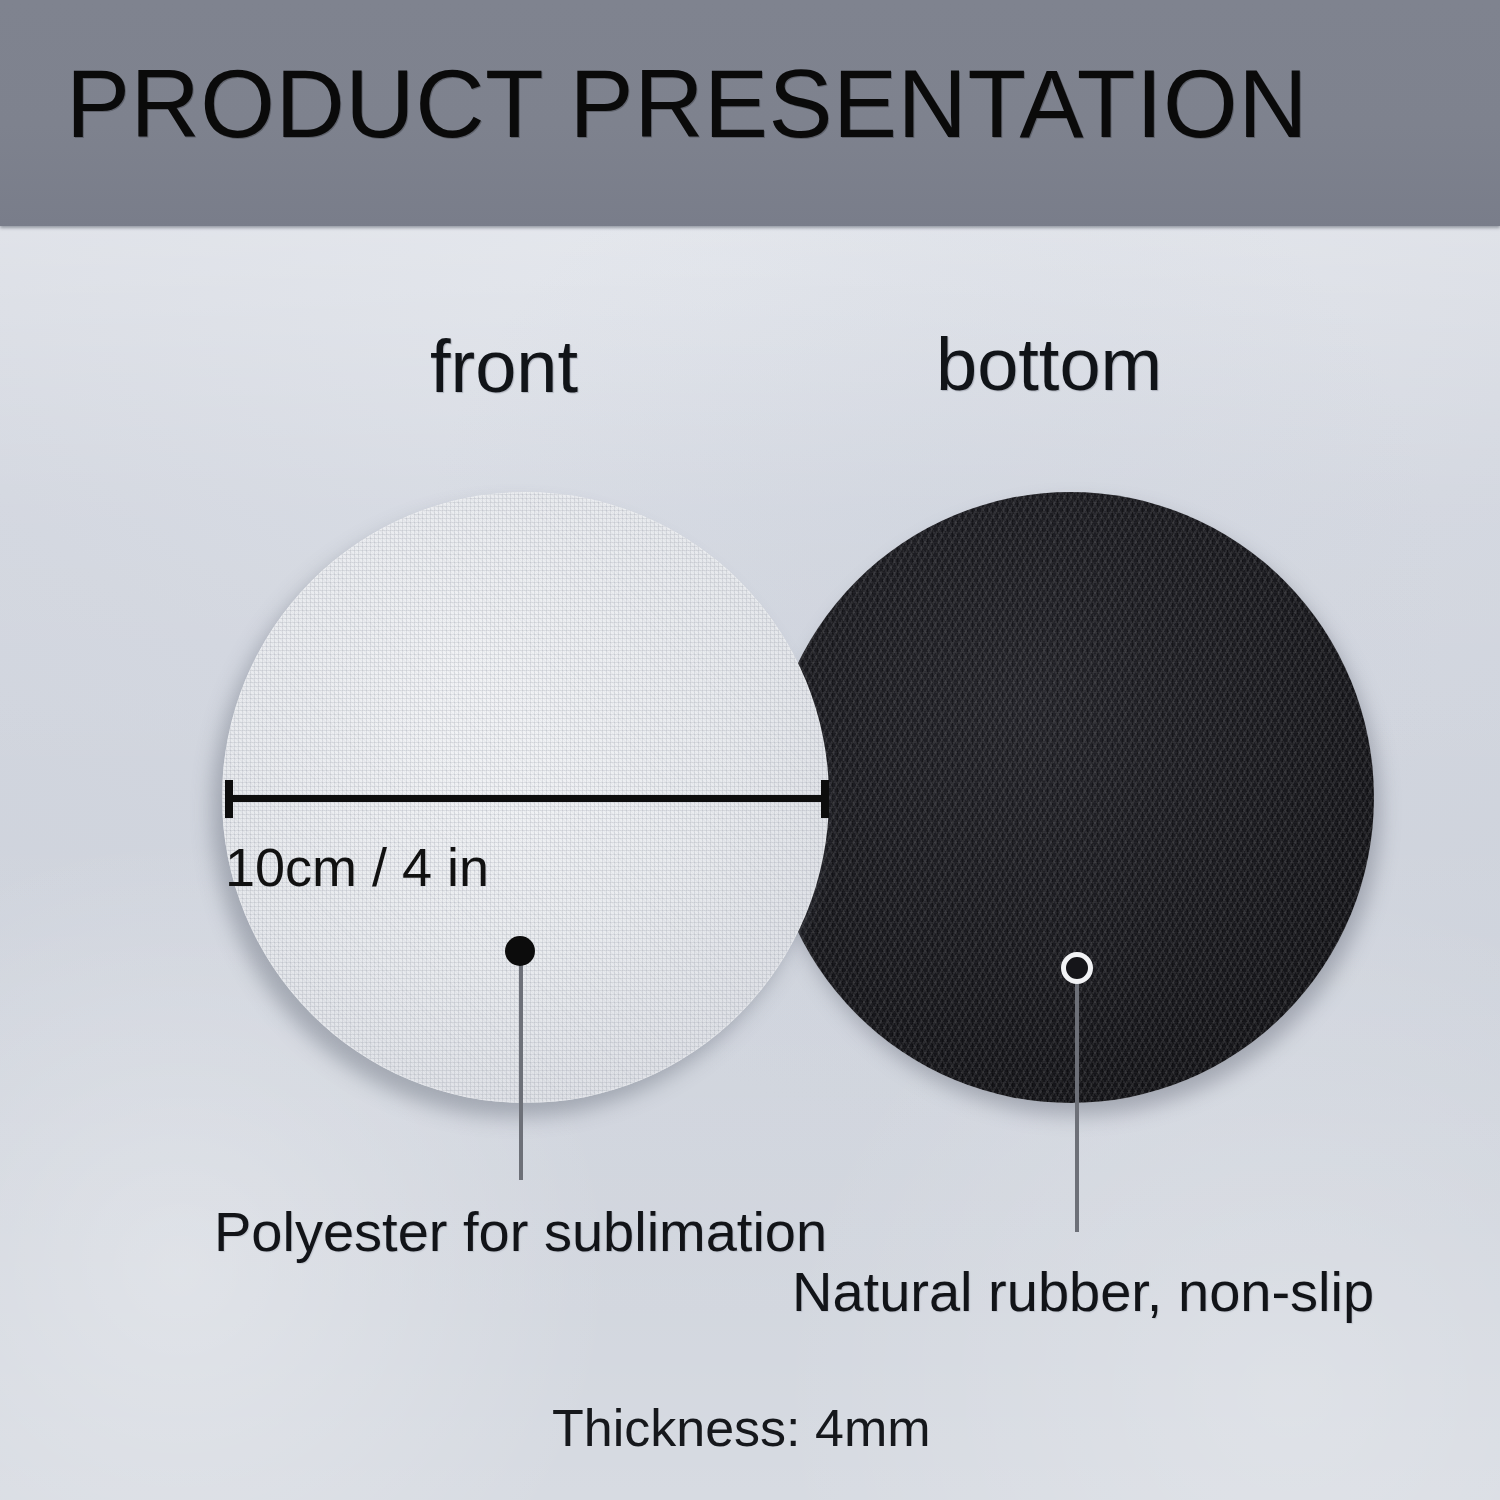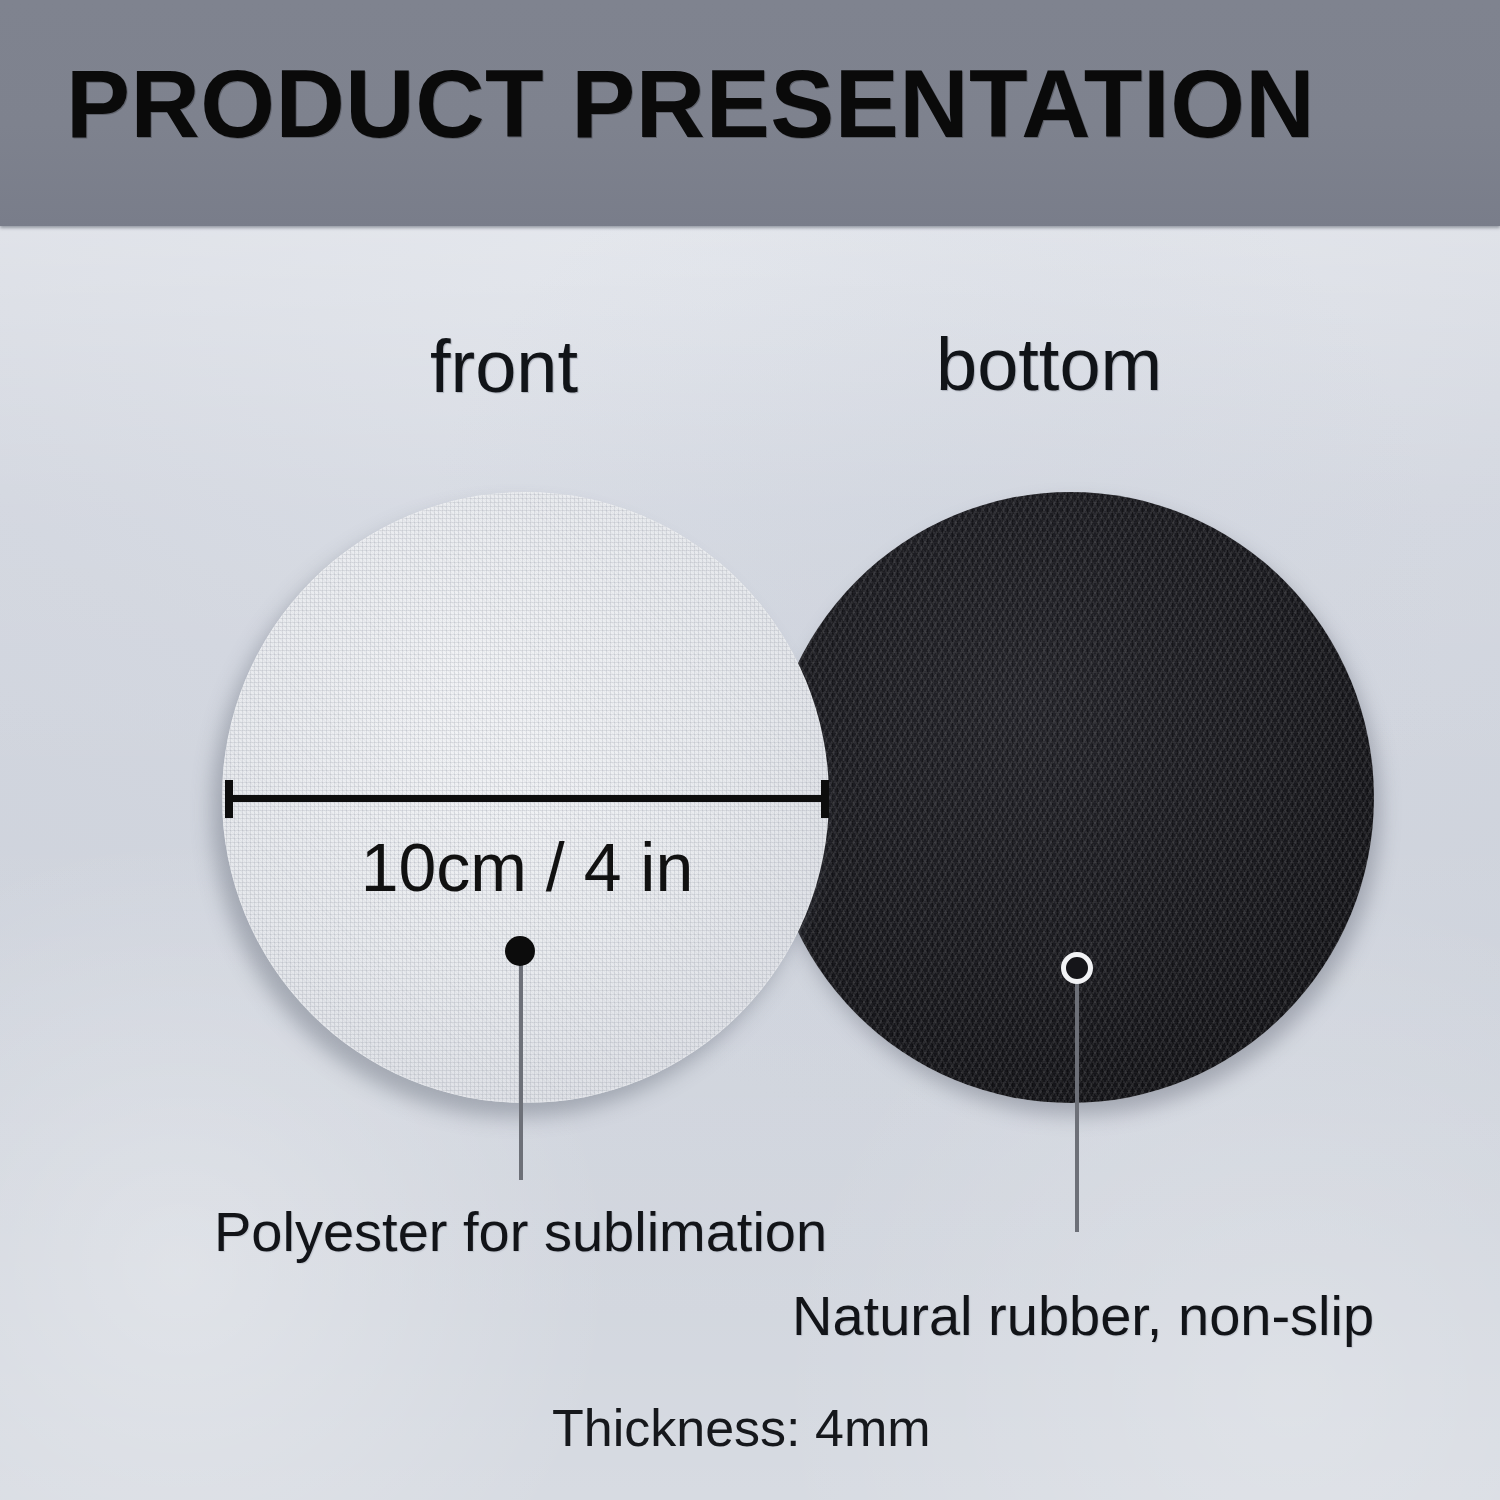--- a/index.html
+++ b/index.html
@@ -62,7 +62,7 @@
     width: 1380px;
     font-size: 96px;
     line-height: 104px;
-    font-weight: 700;
+    font-weight: 400;
     color: #0a0a0a;
     letter-spacing: 0.5px;
     white-space: nowrap;

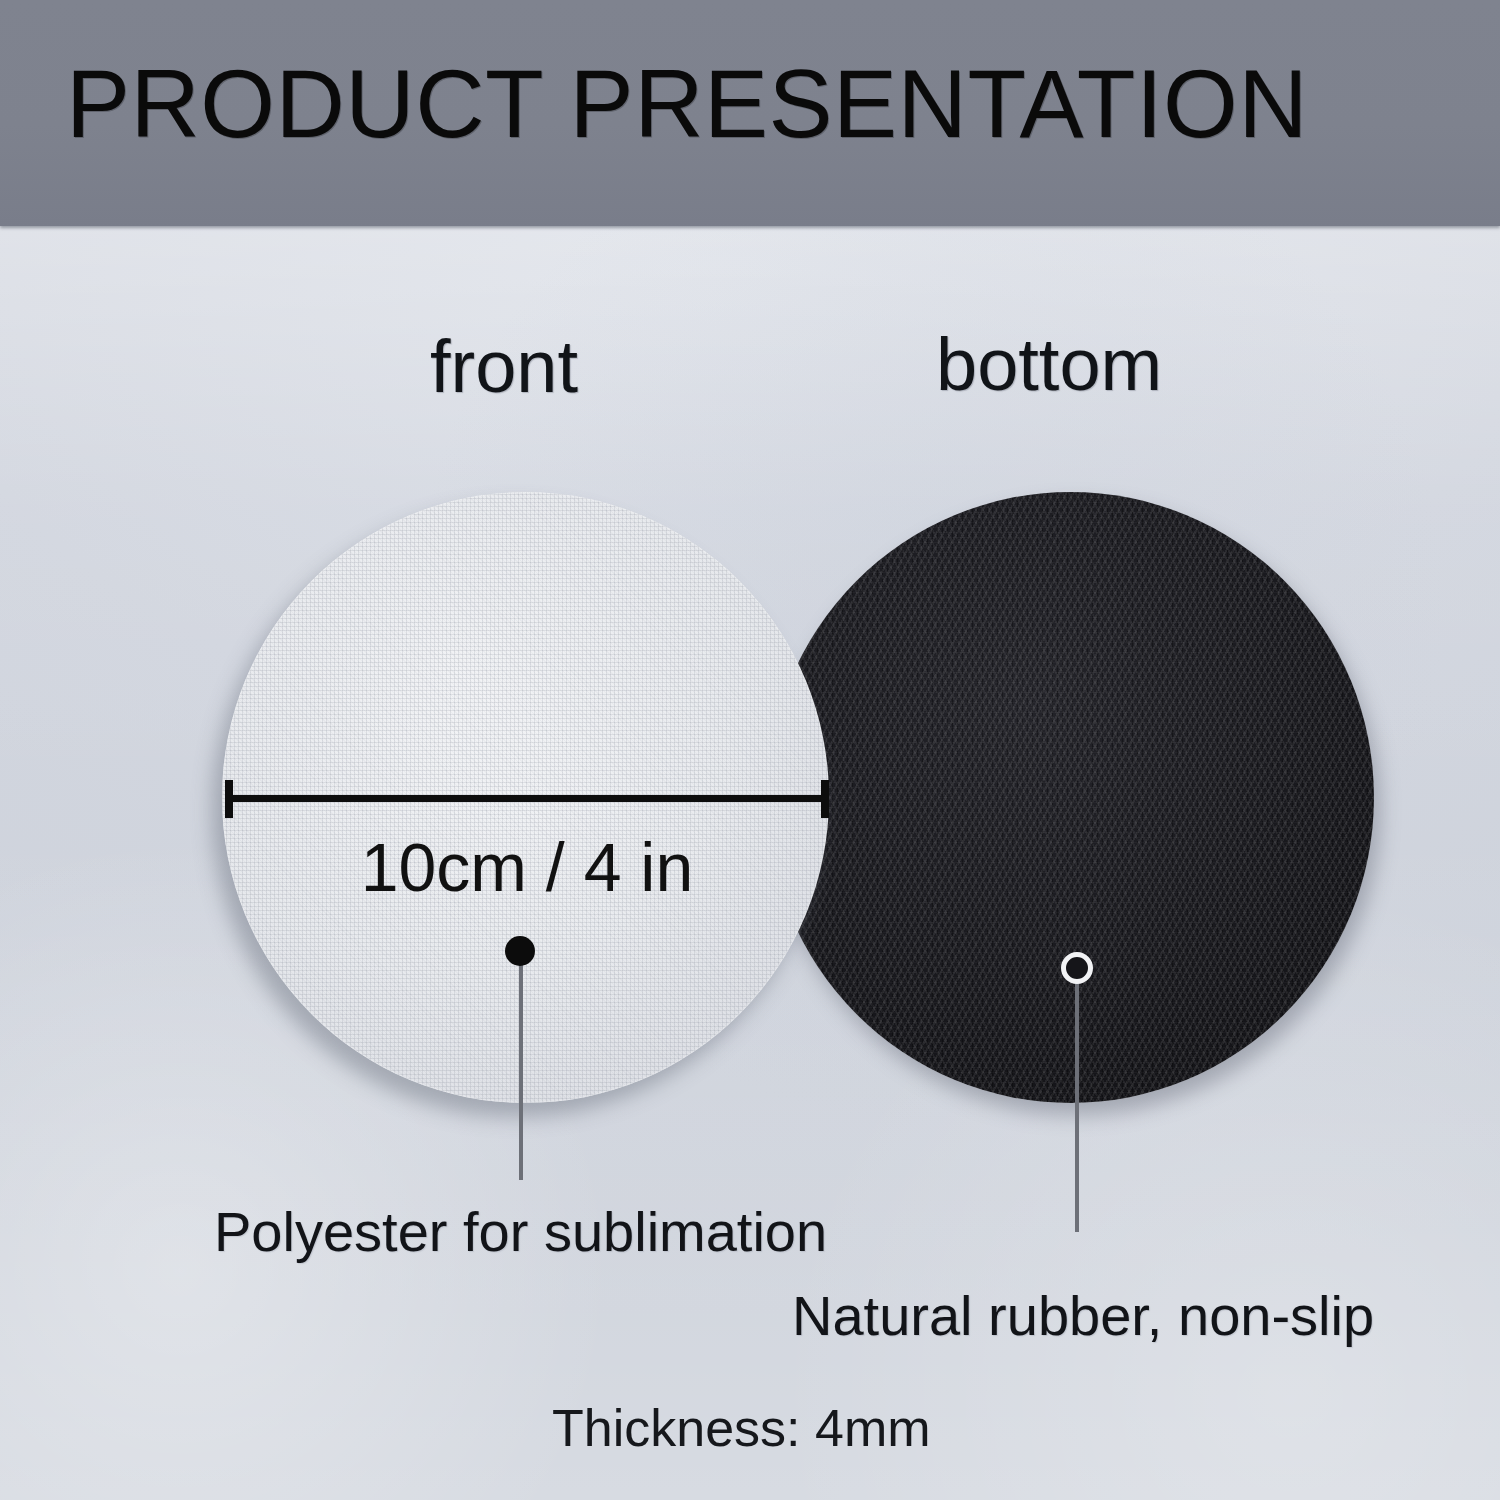--- a/index.html
+++ b/index.html
@@ -155,8 +155,7 @@
     left: 225px;
     top: 826px;
     width: 604px;
-    text-align: center;
-    font-size: 68px;
+    font-size: 54px;
     line-height: 82px;
     color: #111111;
     white-space: nowrap;

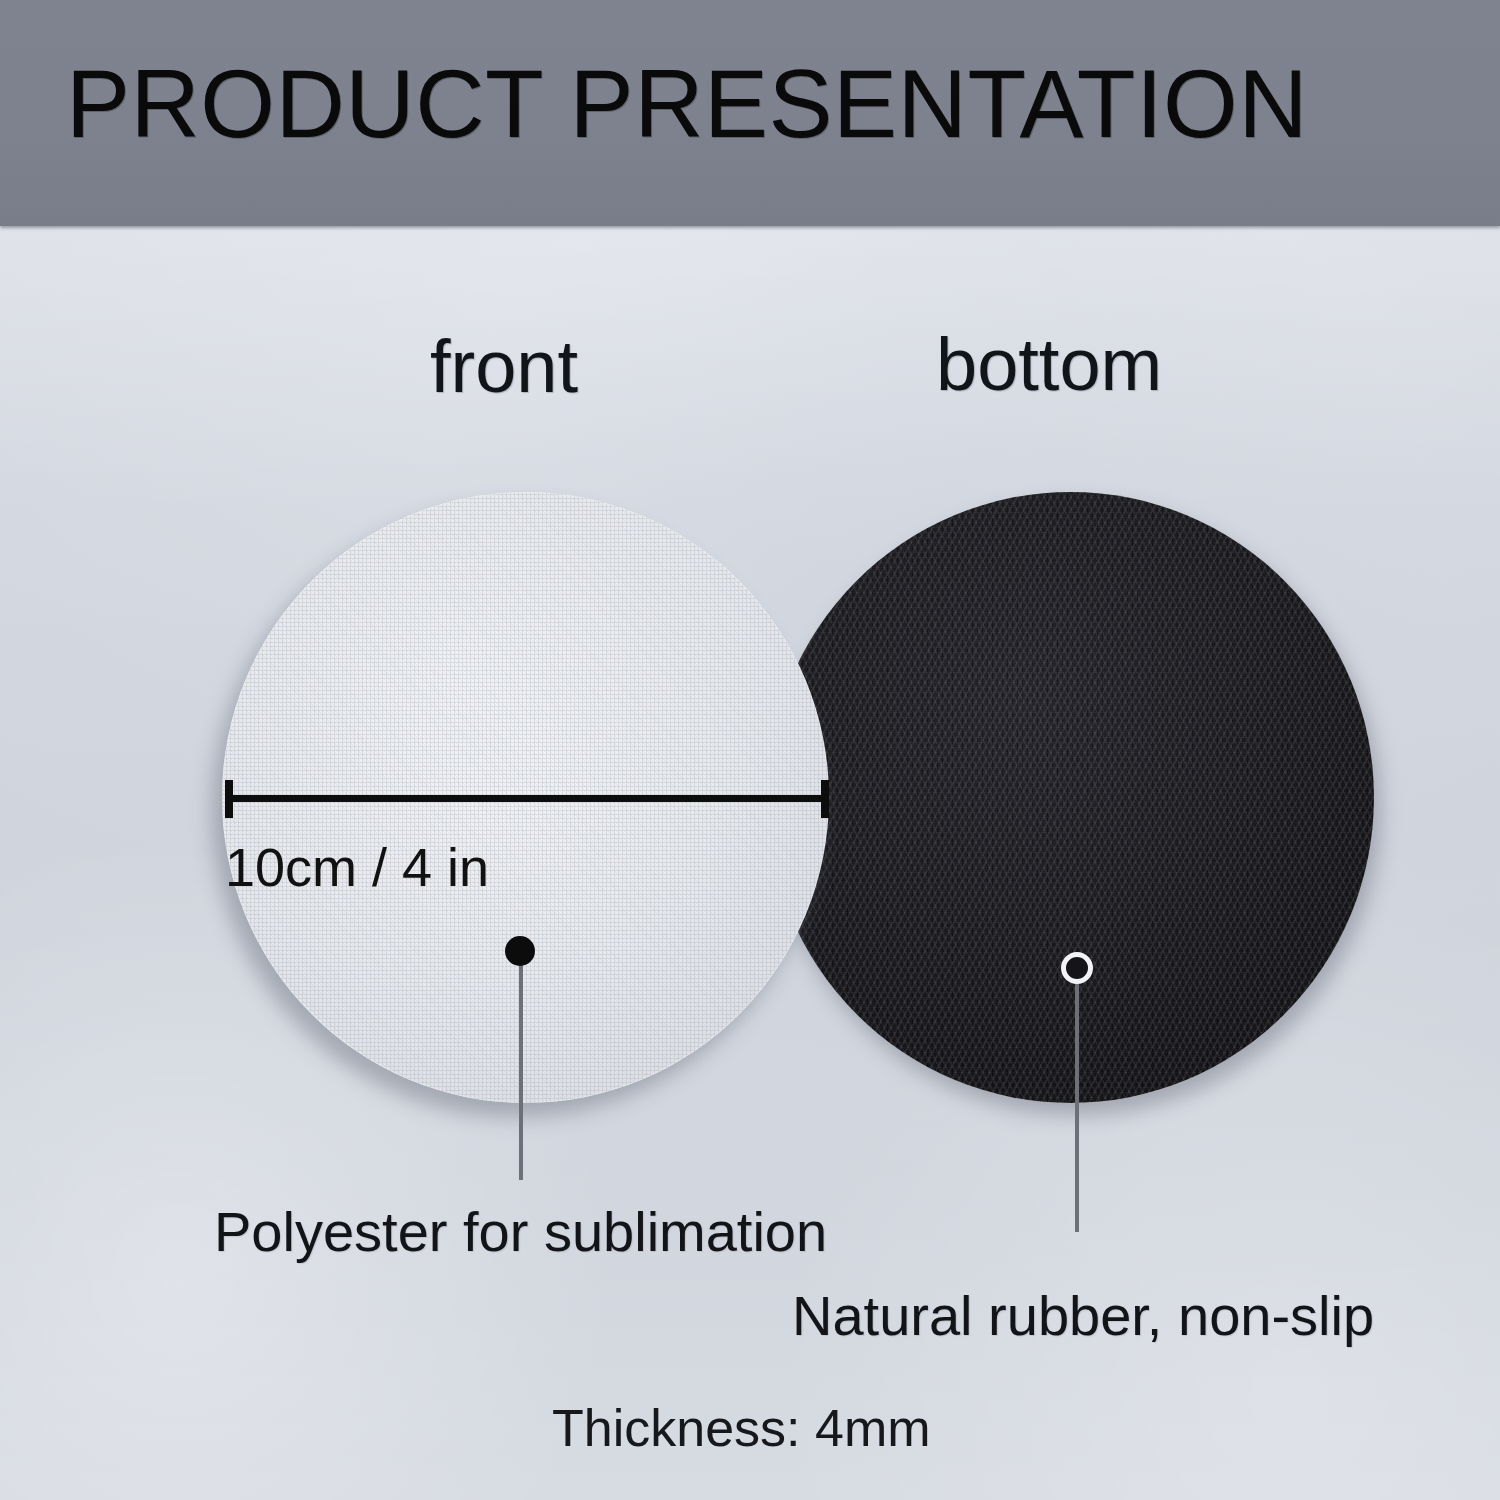--- a/index.html
+++ b/index.html
@@ -205,7 +205,7 @@
     text-shadow: 1px 1px 1px rgba(150,155,168,0.35);
   }
   .ann-polyester { left: 214px;  top: 1200px; }
-  .ann-rubber    { left: 792px;  top: 1260px; margin-top: 24px; }
+  .ann-rubber    { left: 792px;  top: 1260px; }
 
   .thickness {
     position: absolute;

